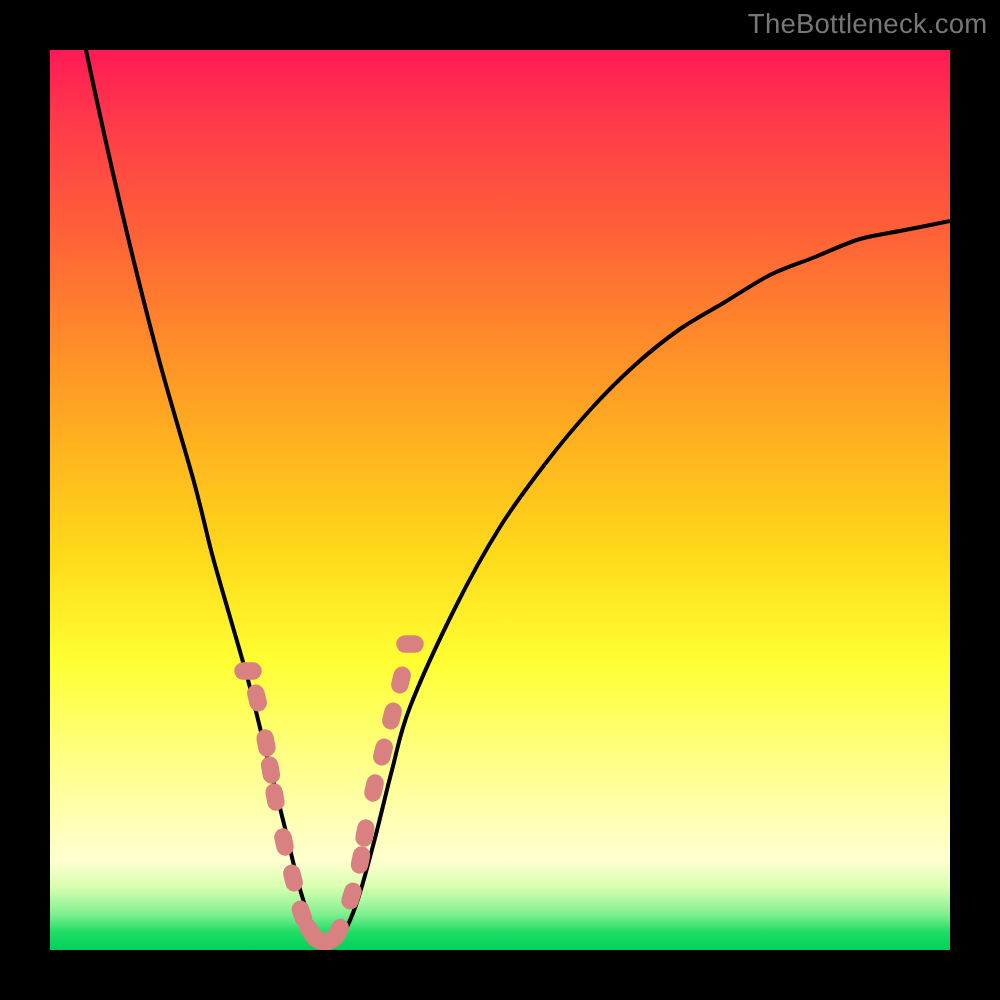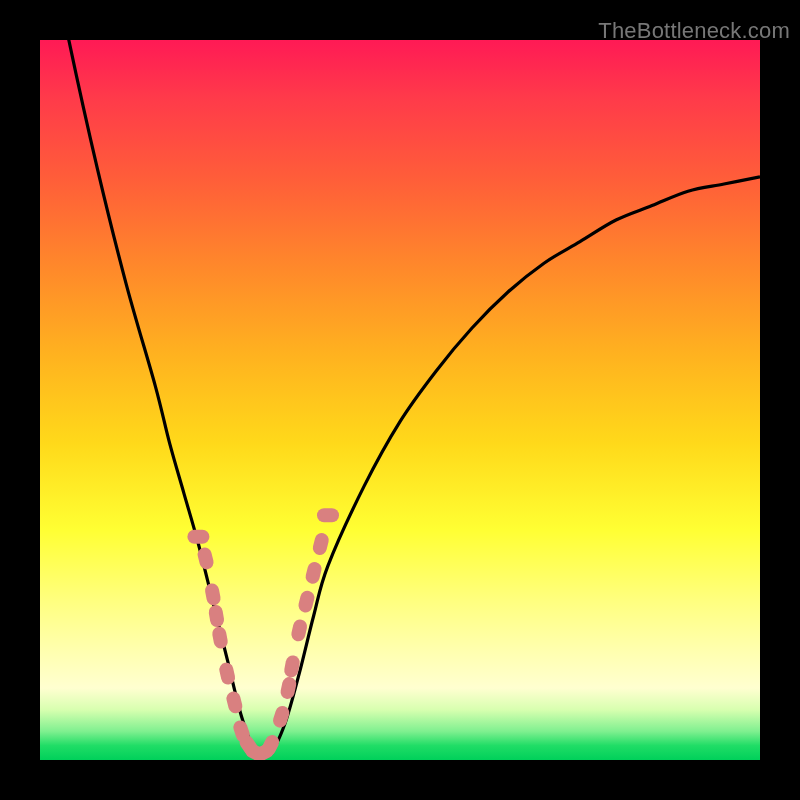--- a/index.html
+++ b/index.html
@@ -43,7 +43,7 @@
   }
   .watermark {
     position: absolute;
-    top: 18px;
+    top: 6px;
     right: 10px;
     font-family: Arial, Helvetica, sans-serif;
     font-size: 22px;

